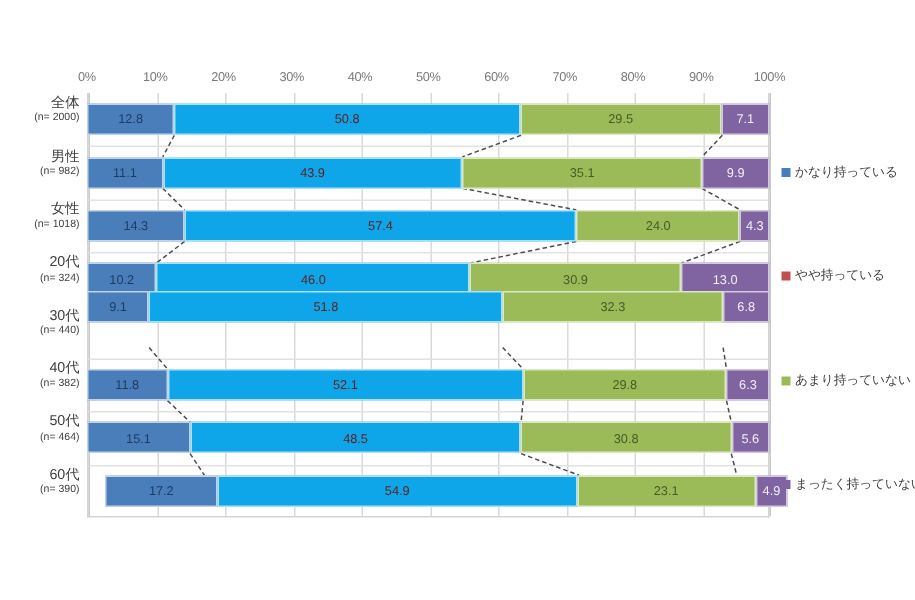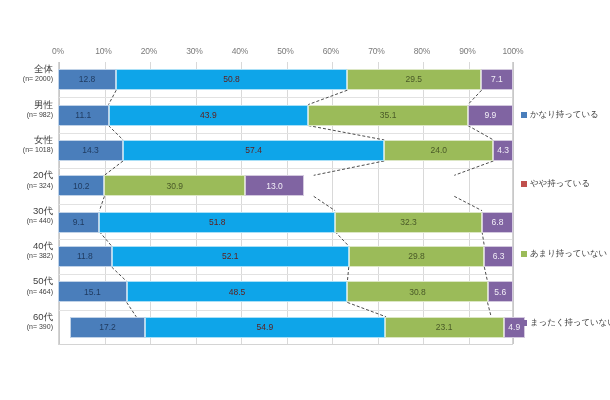--- a/index.html
+++ b/index.html
@@ -286,6 +286,9 @@
         <div class="seg s0" style="width: 46.41px;">
           <span class="seg-label">10.2</span>
         </div>
+        <div class="seg s1" style="width: 209.3px;">
+          <span class="seg-label">46.0</span>
+        </div>
         <div class="seg s2" style="width: 140.595px;">
           <span class="seg-label">30.9</span>
         </div>

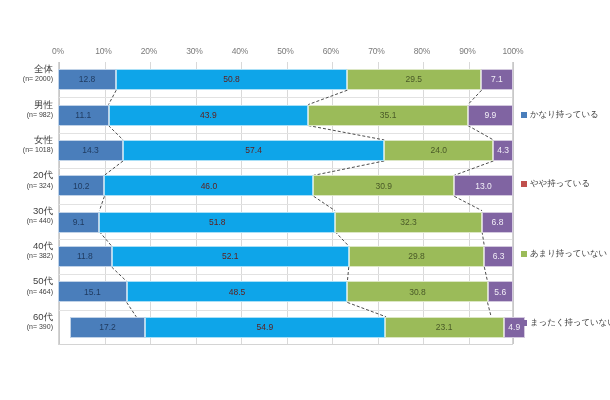--- a/index.html
+++ b/index.html
@@ -296,7 +296,7 @@
           <span class="seg-label">13.0</span>
         </div>
       </div>
-      <div class="bar-row" style="top: 150px;">
+      <div class="bar-row" style="top: 132px;">
         <div class="seg s0" style="width: 41.405px;">
           <span class="seg-label">9.1</span>
         </div>

